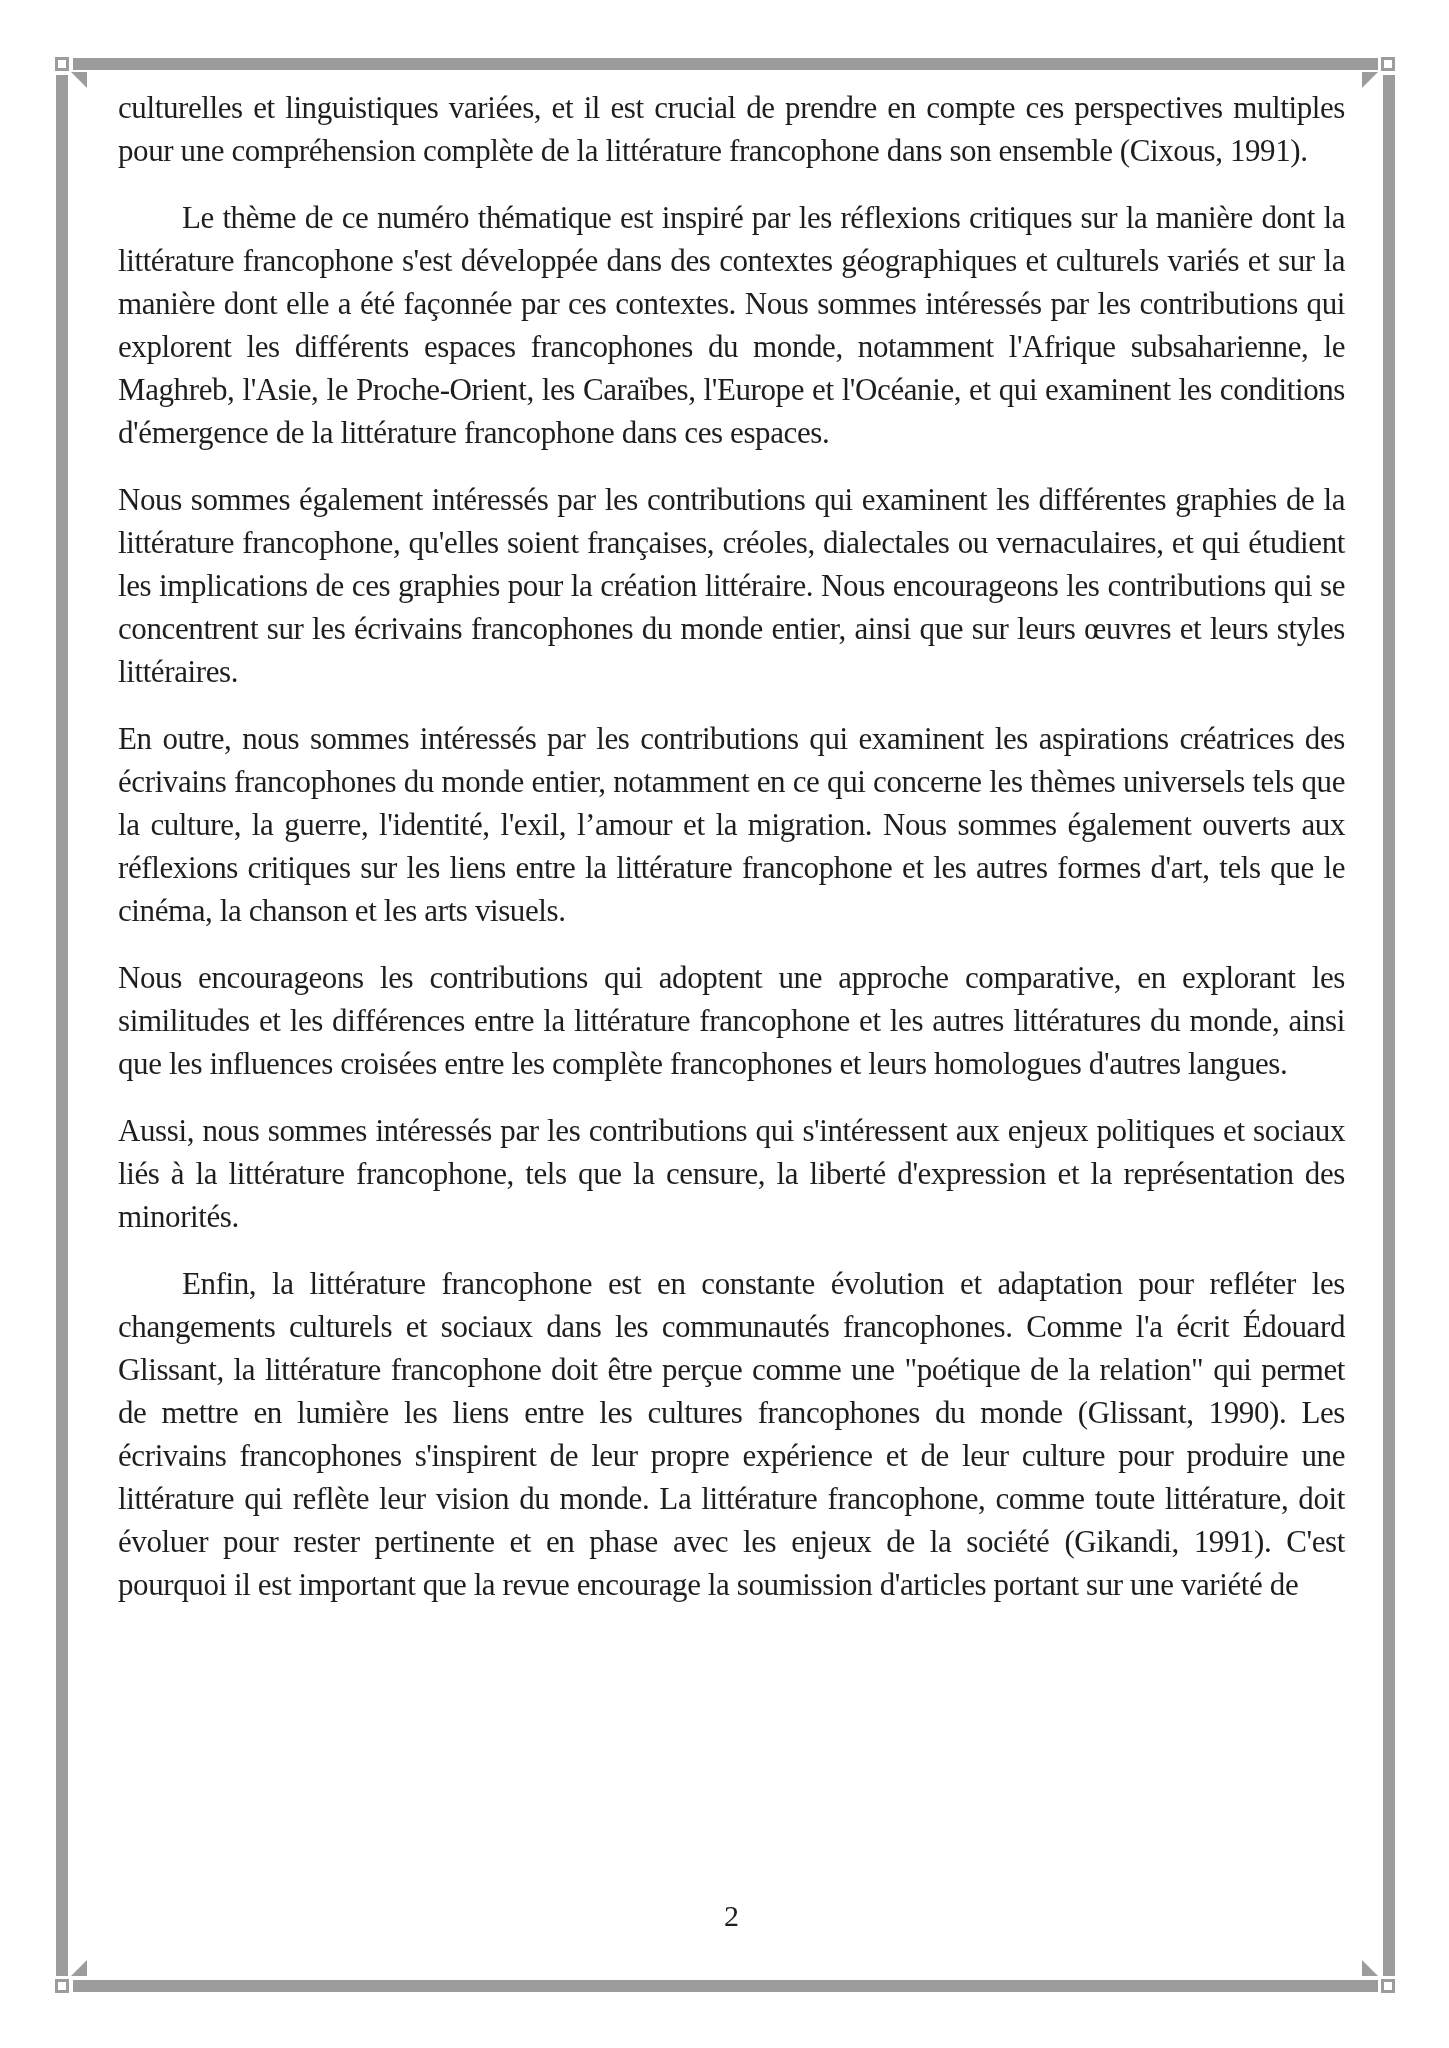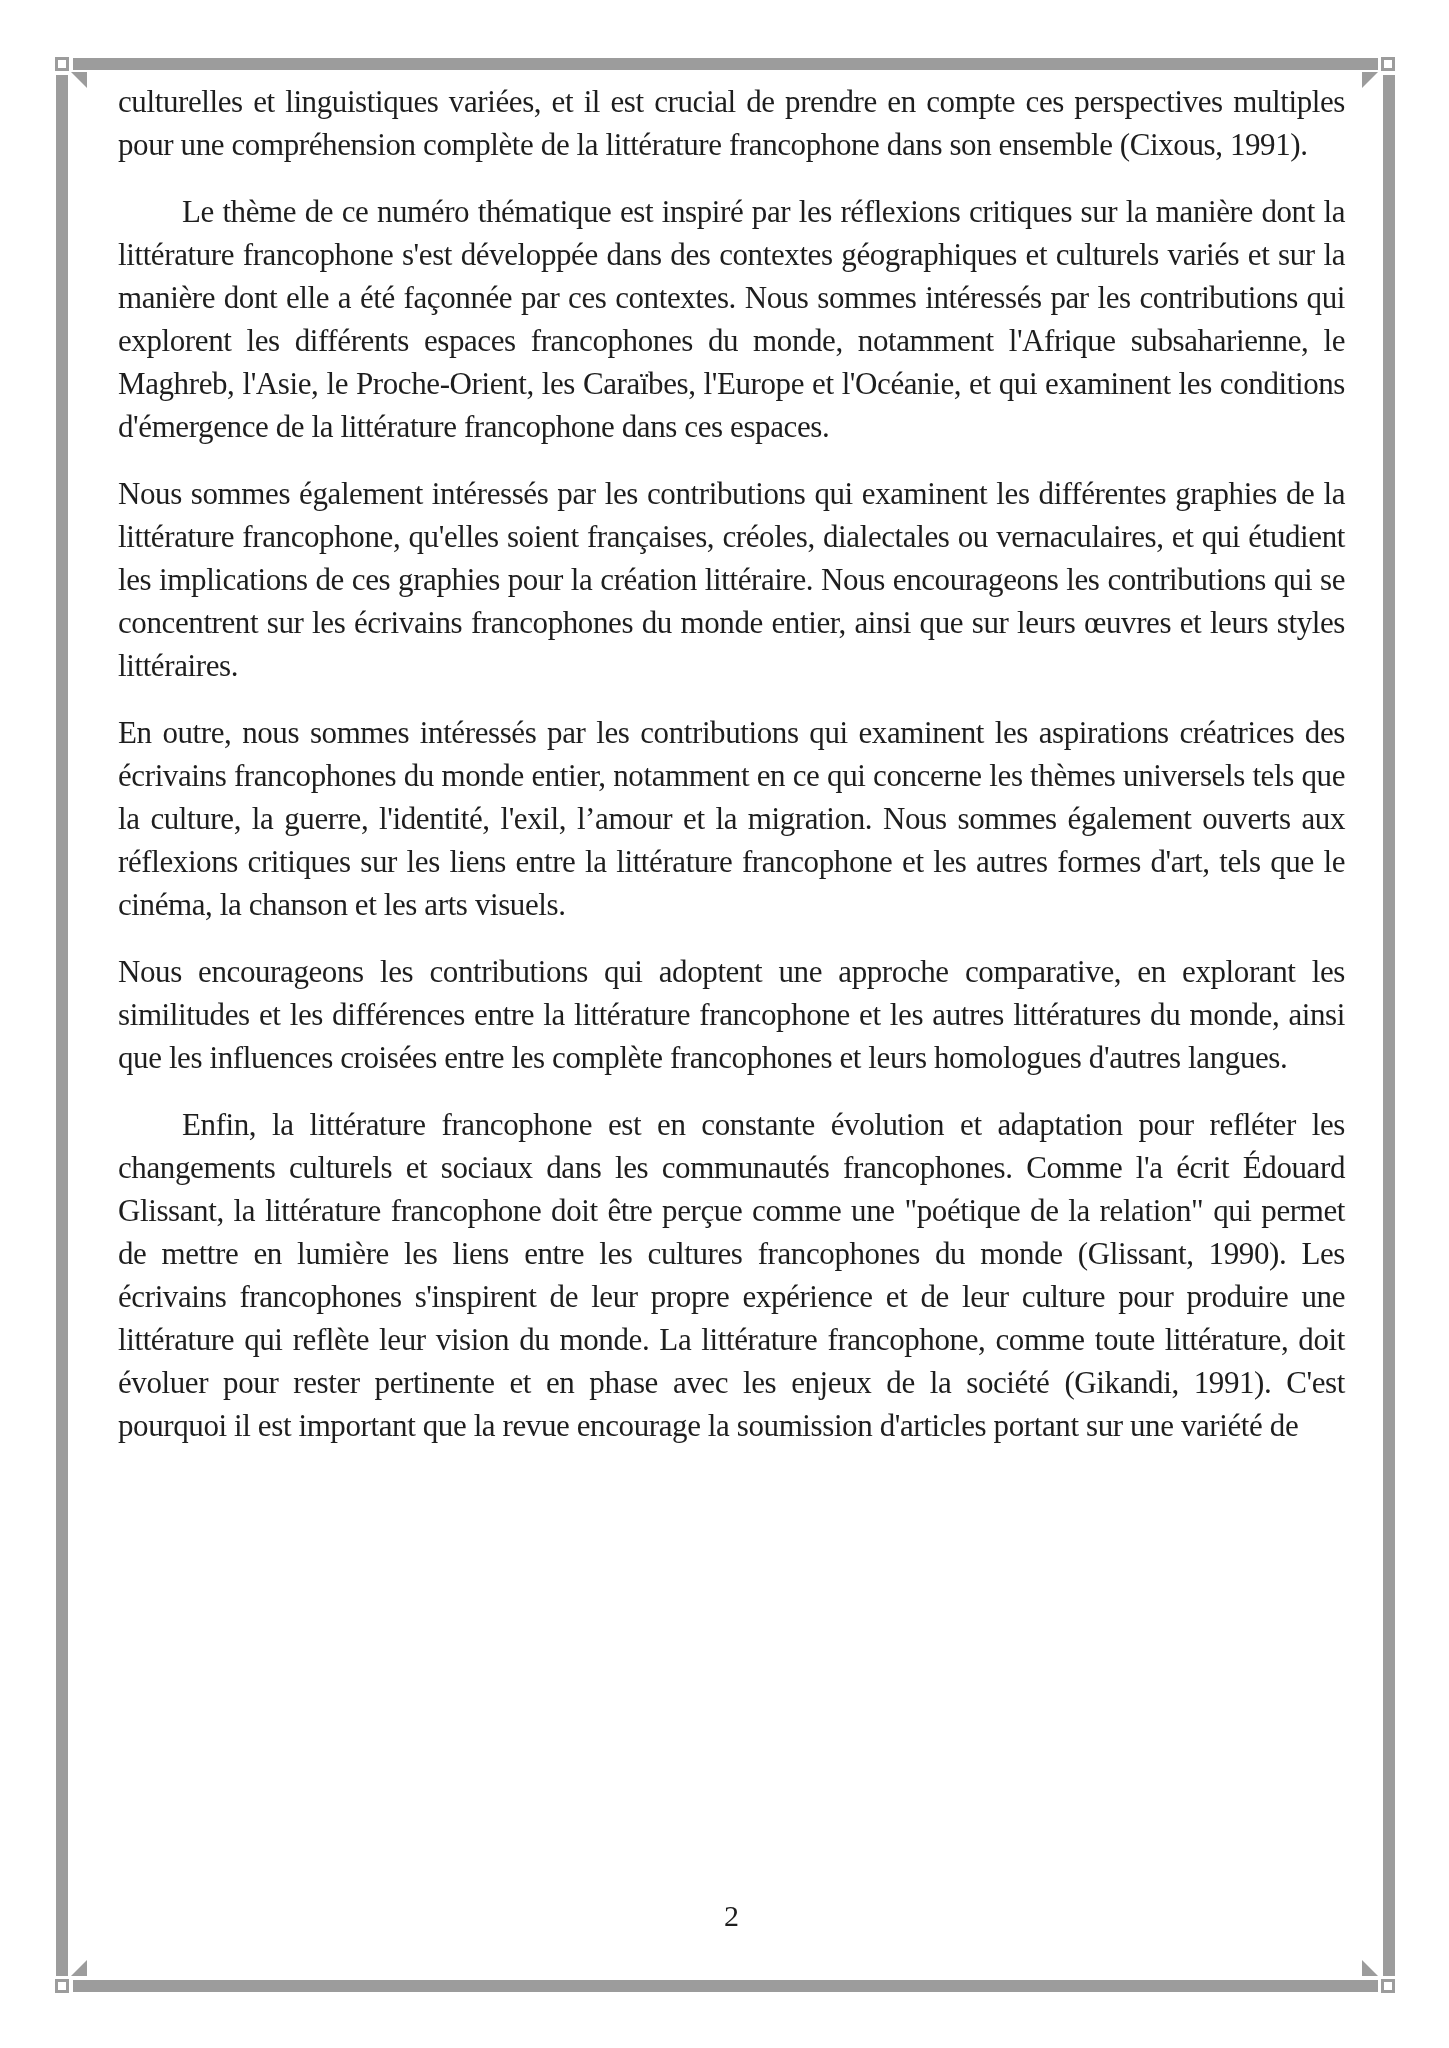--- a/index.html
+++ b/index.html
@@ -39,7 +39,7 @@
   .content {
     position: absolute;
     left: 118px;
-    top: 80px;
+    top: 86px;
     width: 1227px;
     text-align: justify;
     font-size: 31px;

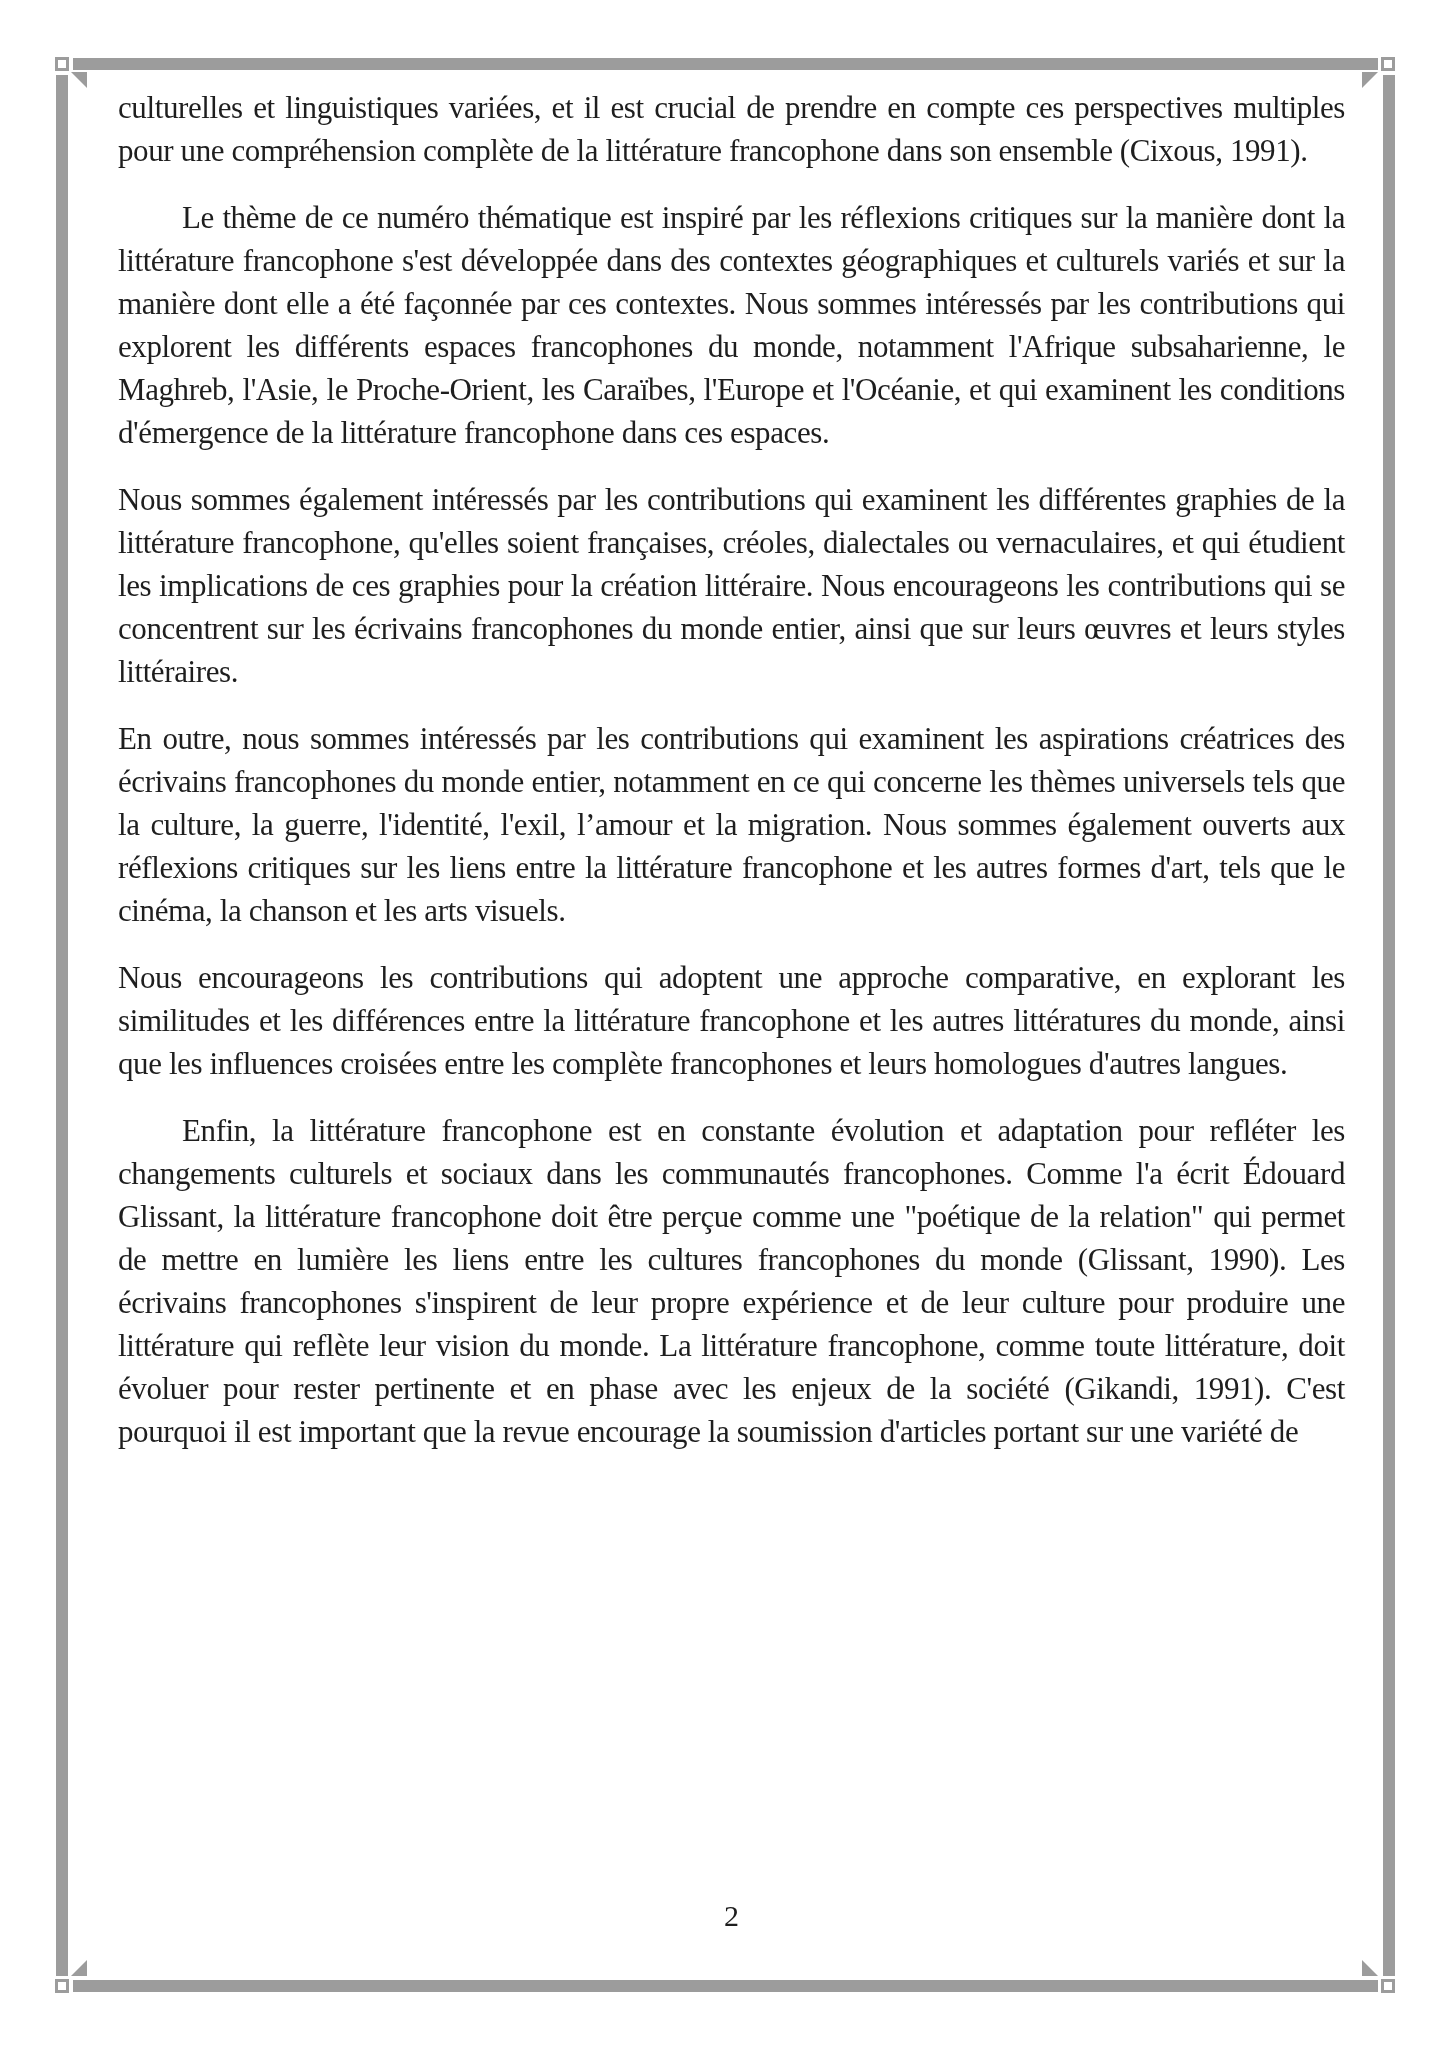--- a/index.html
+++ b/index.html
@@ -87,6 +87,7 @@
     <p>Nous sommes également intéressés par les contributions qui examinent les différentes graphies de la littérature francophone, qu'elles soient françaises, créoles, dialectales ou vernaculaires, et qui étudient les implications de ces graphies pour la création littéraire. Nous encourageons les contributions qui se concentrent sur les écrivains francophones du monde entier, ainsi que sur leurs œuvres et leurs styles littéraires.</p>
     <p>En outre, nous sommes intéressés par les contributions qui examinent les aspirations créatrices des écrivains francophones du monde entier, notamment en ce qui concerne les thèmes universels tels que la culture, la guerre, l'identité, l'exil, l’amour et la migration. Nous sommes également ouverts aux réflexions critiques sur les liens entre la littérature francophone et les autres formes d'art, tels que le cinéma, la chanson et les arts visuels.</p>
     <p>Nous encourageons les contributions qui adoptent une approche comparative, en explorant les similitudes et les différences entre la littérature francophone et les autres littératures du monde, ainsi que les influences croisées entre les complète francophones et leurs homologues d'autres langues.</p>
+    <p>Aussi, nous sommes intéressés par les contributions qui s'intéressent aux enjeux politiques et sociaux liés à la littérature francophone, tels que la censure, la liberté d'expression et la représentation des minorités.</p>
     <p class="indent">Enfin, la littérature francophone est en constante évolution et adaptation pour refléter les changements culturels et sociaux dans les communautés francophones. Comme l'a écrit Édouard Glissant, la littérature francophone doit être perçue comme une "poétique de la relation" qui permet de mettre en lumière les liens entre les cultures francophones du monde (Glissant, 1990). Les écrivains francophones s'inspirent de leur propre expérience et de leur culture pour produire une littérature qui reflète leur vision du monde. La littérature francophone, comme toute littérature, doit évoluer pour rester pertinente et en phase avec les enjeux de la société (Gikandi, 1991). C'est pourquoi il est important que la revue encourage la soumission d'articles portant sur une variété de</p>
   </div>
 

